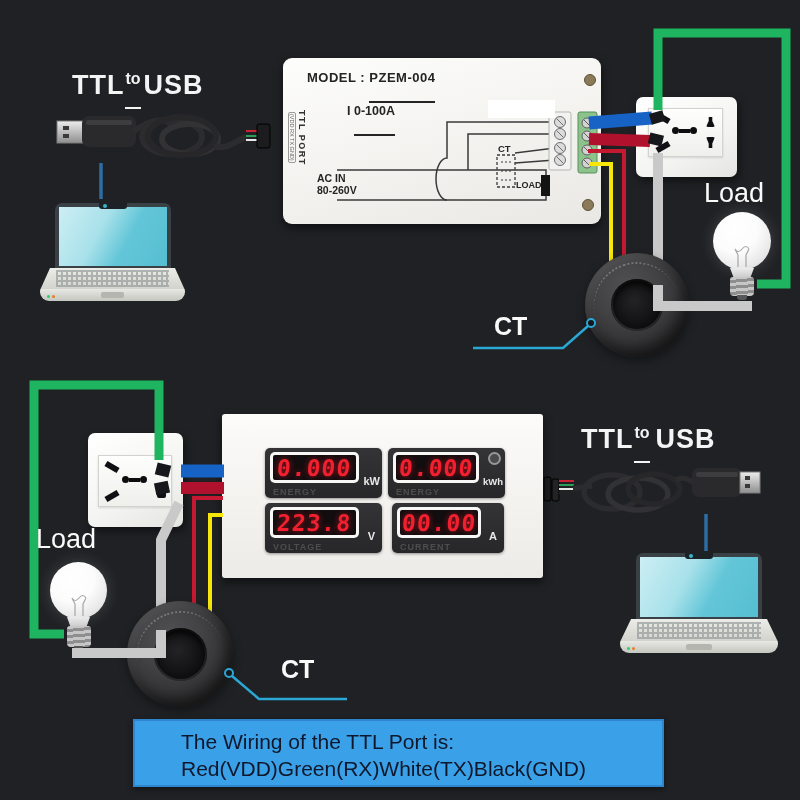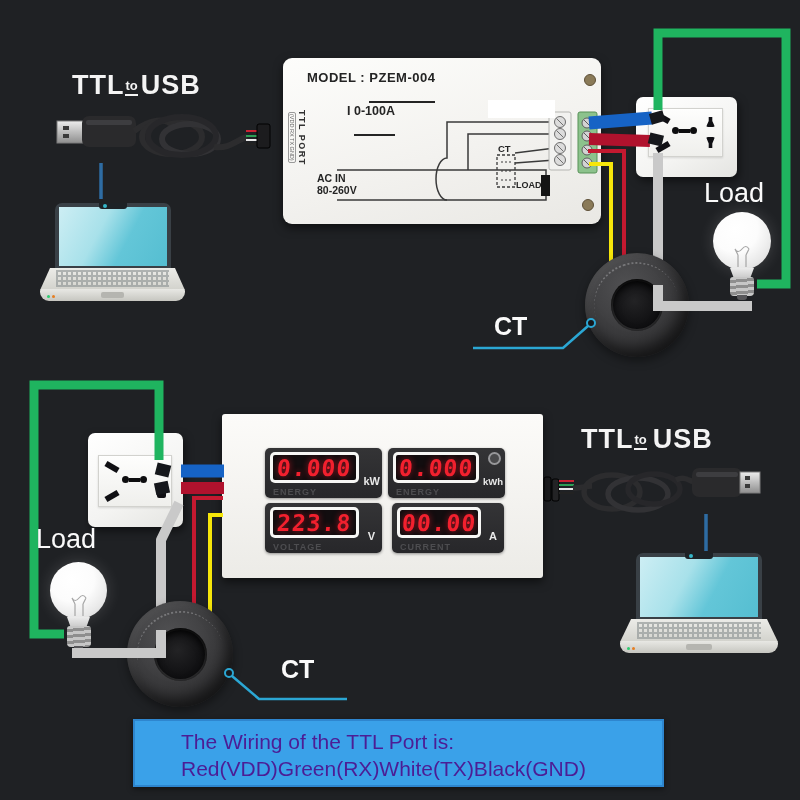--- a/index.html
+++ b/index.html
@@ -15,7 +15,7 @@
   
   .ttlusb{display:flex;align-items:flex-start;color:#f4f4f4;font-weight:bold;}
   .ttlusb .big{font-size:27px;letter-spacing:1px;}
-  .ttlusb .small{font-size:13px;margin:8px 3px 0 1px;padding-bottom:1px;border-bottom:2px solid #f4f4f4;}
+  .ttlusb .small{font-size:16px;margin:0 3px 0 1px;padding-bottom:19px;border-bottom:2px solid #f4f4f4;}
 
   
   .wlabel{color:#fafafa;font-size:27px;font-weight:500;}

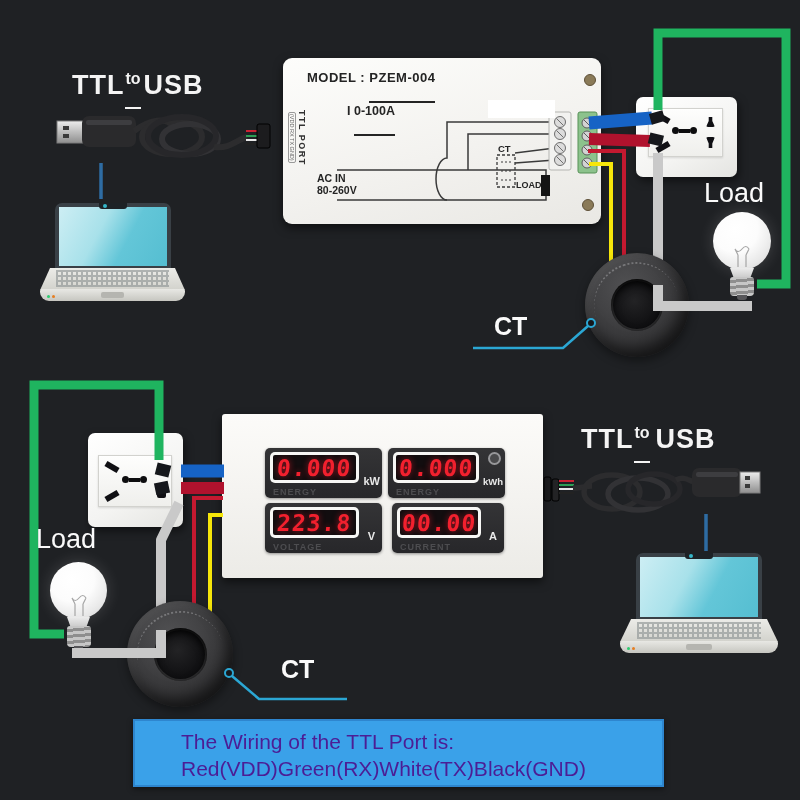--- a/index.html
+++ b/index.html
@@ -101,7 +101,7 @@
           background:#4a4a4c;border:2px solid #97979a;}
 
   
-  .info-box{background:#3aa1e9;border:2px solid #2e86cf;color:#4c1d95;
+  .info-box{background:#3aa1e9;border:2px solid #2e86cf;color:#0f172a;
             font-size:21px;line-height:27px;padding:7px 10px 7px 46px;
             box-shadow:0 2px 6px rgba(0,0,0,.45);}
 </style>

